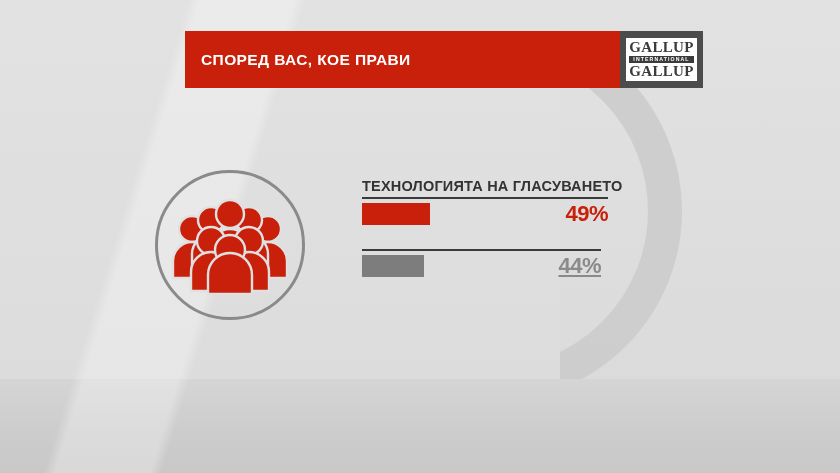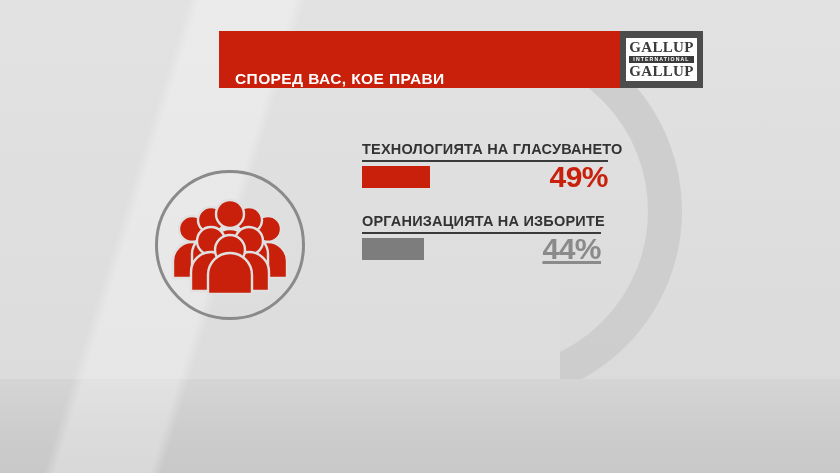--- a/index.html
+++ b/index.html
@@ -75,10 +75,9 @@
     background: #c8200a;
     display: flex;
     flex-direction: column;
-    justify-content: flex-end;
+    justify-content: center;
     padding-left: 16px;
     box-sizing: border-box;
-    margin-left: 34px;
   }
   .header-line {
     color: #ffffff;

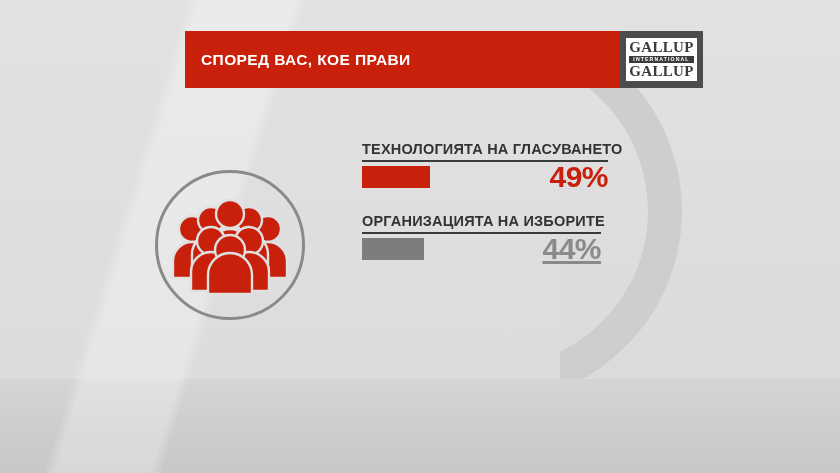--- a/index.html
+++ b/index.html
@@ -149,6 +149,7 @@
     letter-spacing: .2px;
     white-space: nowrap;
     line-height: 18px;
+    margin-top: 37px;
   }
   .row-rule {
     height: 2px;

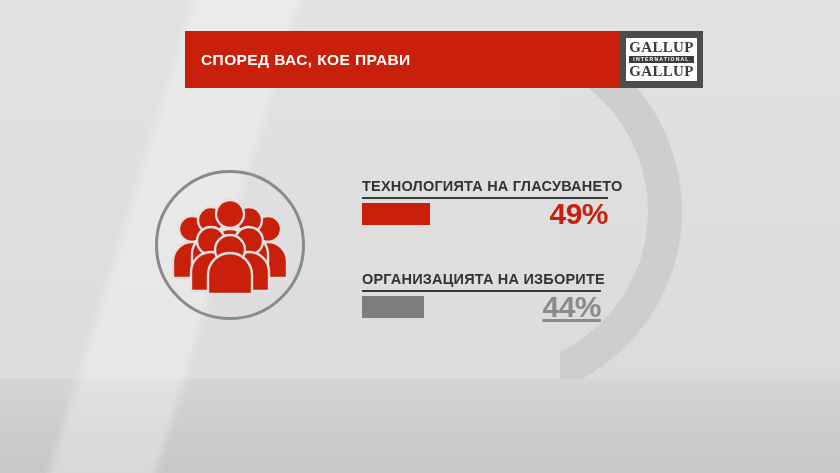--- a/index.html
+++ b/index.html
@@ -168,7 +168,7 @@
   .pct {
     position: absolute;
     top: -2px;
-    font-size: 30px;
+    font-size: 22px;
     font-weight: bold;
     letter-spacing: -.5px;
     line-height: 34px;

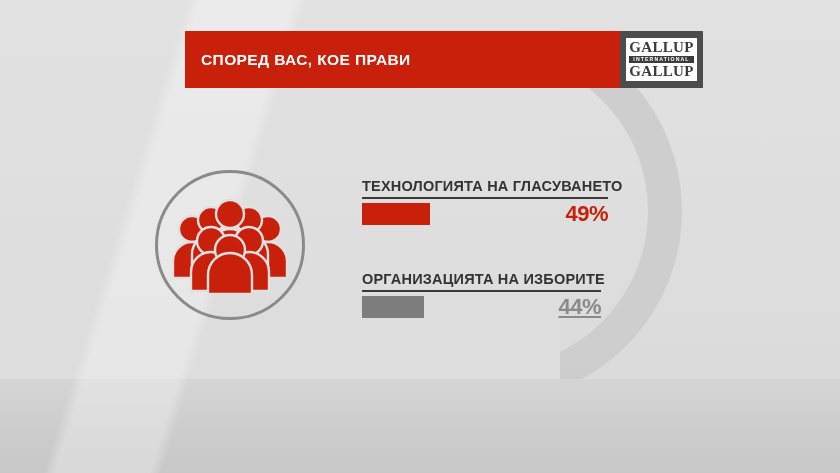--- a/index.html
+++ b/index.html
@@ -254,7 +254,6 @@
     </div>
 
     <div class="row row-2">
-      <div class="row-label">ОРГАНИЗАЦИЯТА НА ИЗБОРИТЕ</div>
       <div class="row-rule"></div>
       <div class="row-body">
         <div class="bar" style="width:62px;background:#7d7d7d;"></div>

